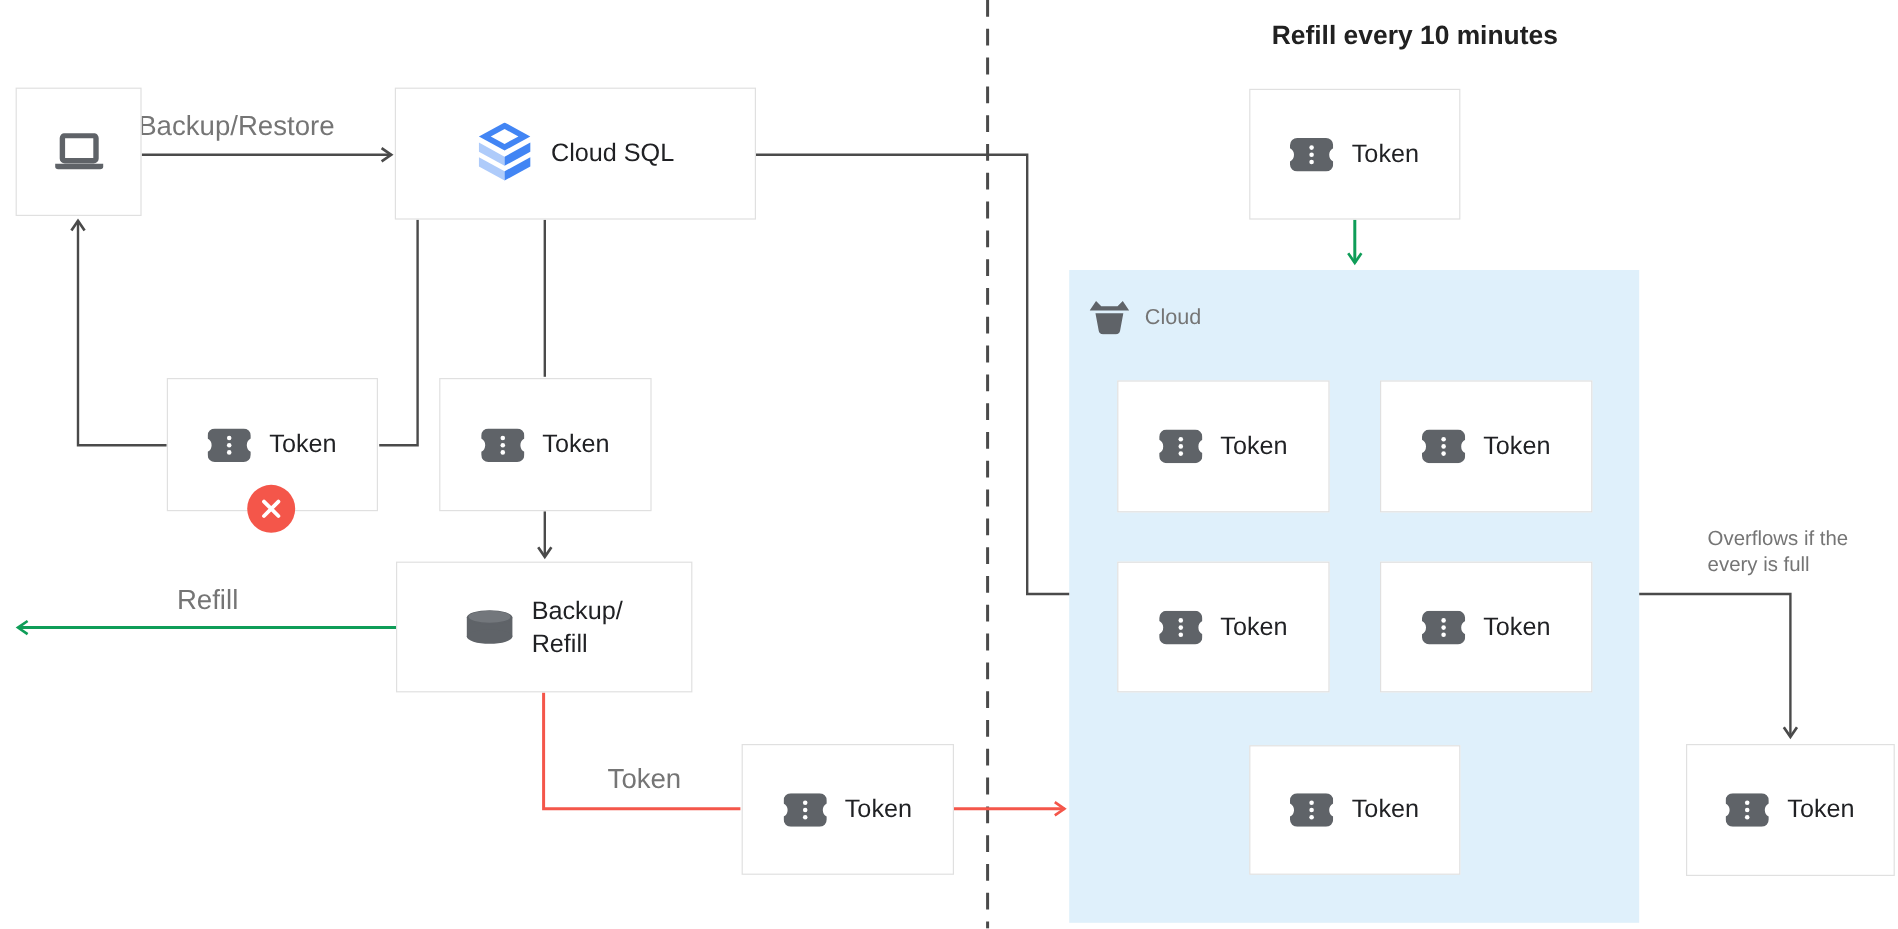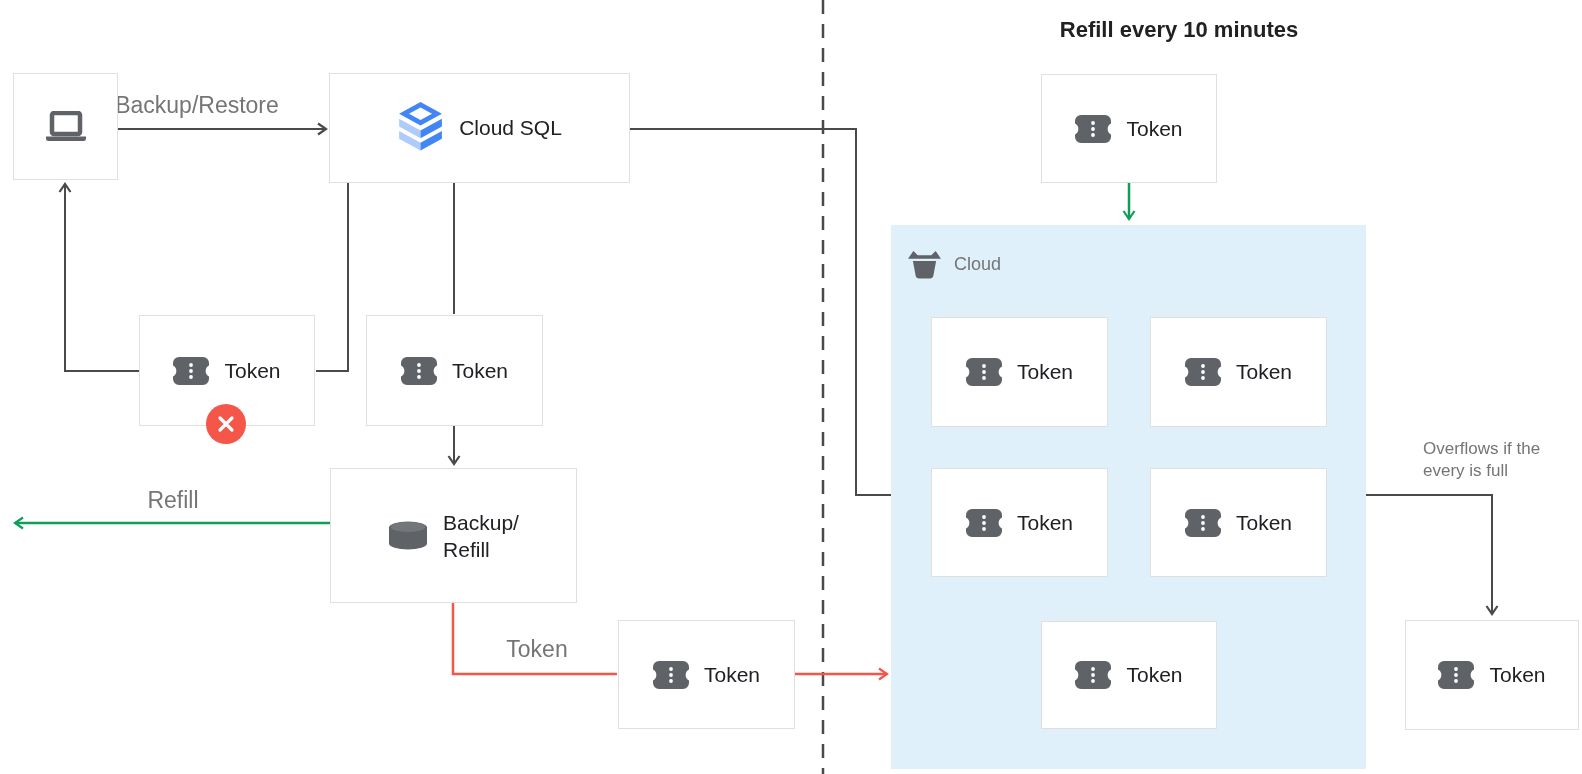--- a/index.html
+++ b/index.html
@@ -152,7 +152,7 @@
     <span class="node-label">Token</span>
   </div>
 
-  <div class="node" style="left:330px;top:468px;width:247px;height:135px;">
+  <div class="node" style="left:330px;top:468px;width:247px;height:109px;">
     <span>
       <svg width="40" height="29" viewBox="0 0 40 29">
         <rect x="1" y="6.5" width="38" height="16" fill="var(--icon_gray)"></rect>

